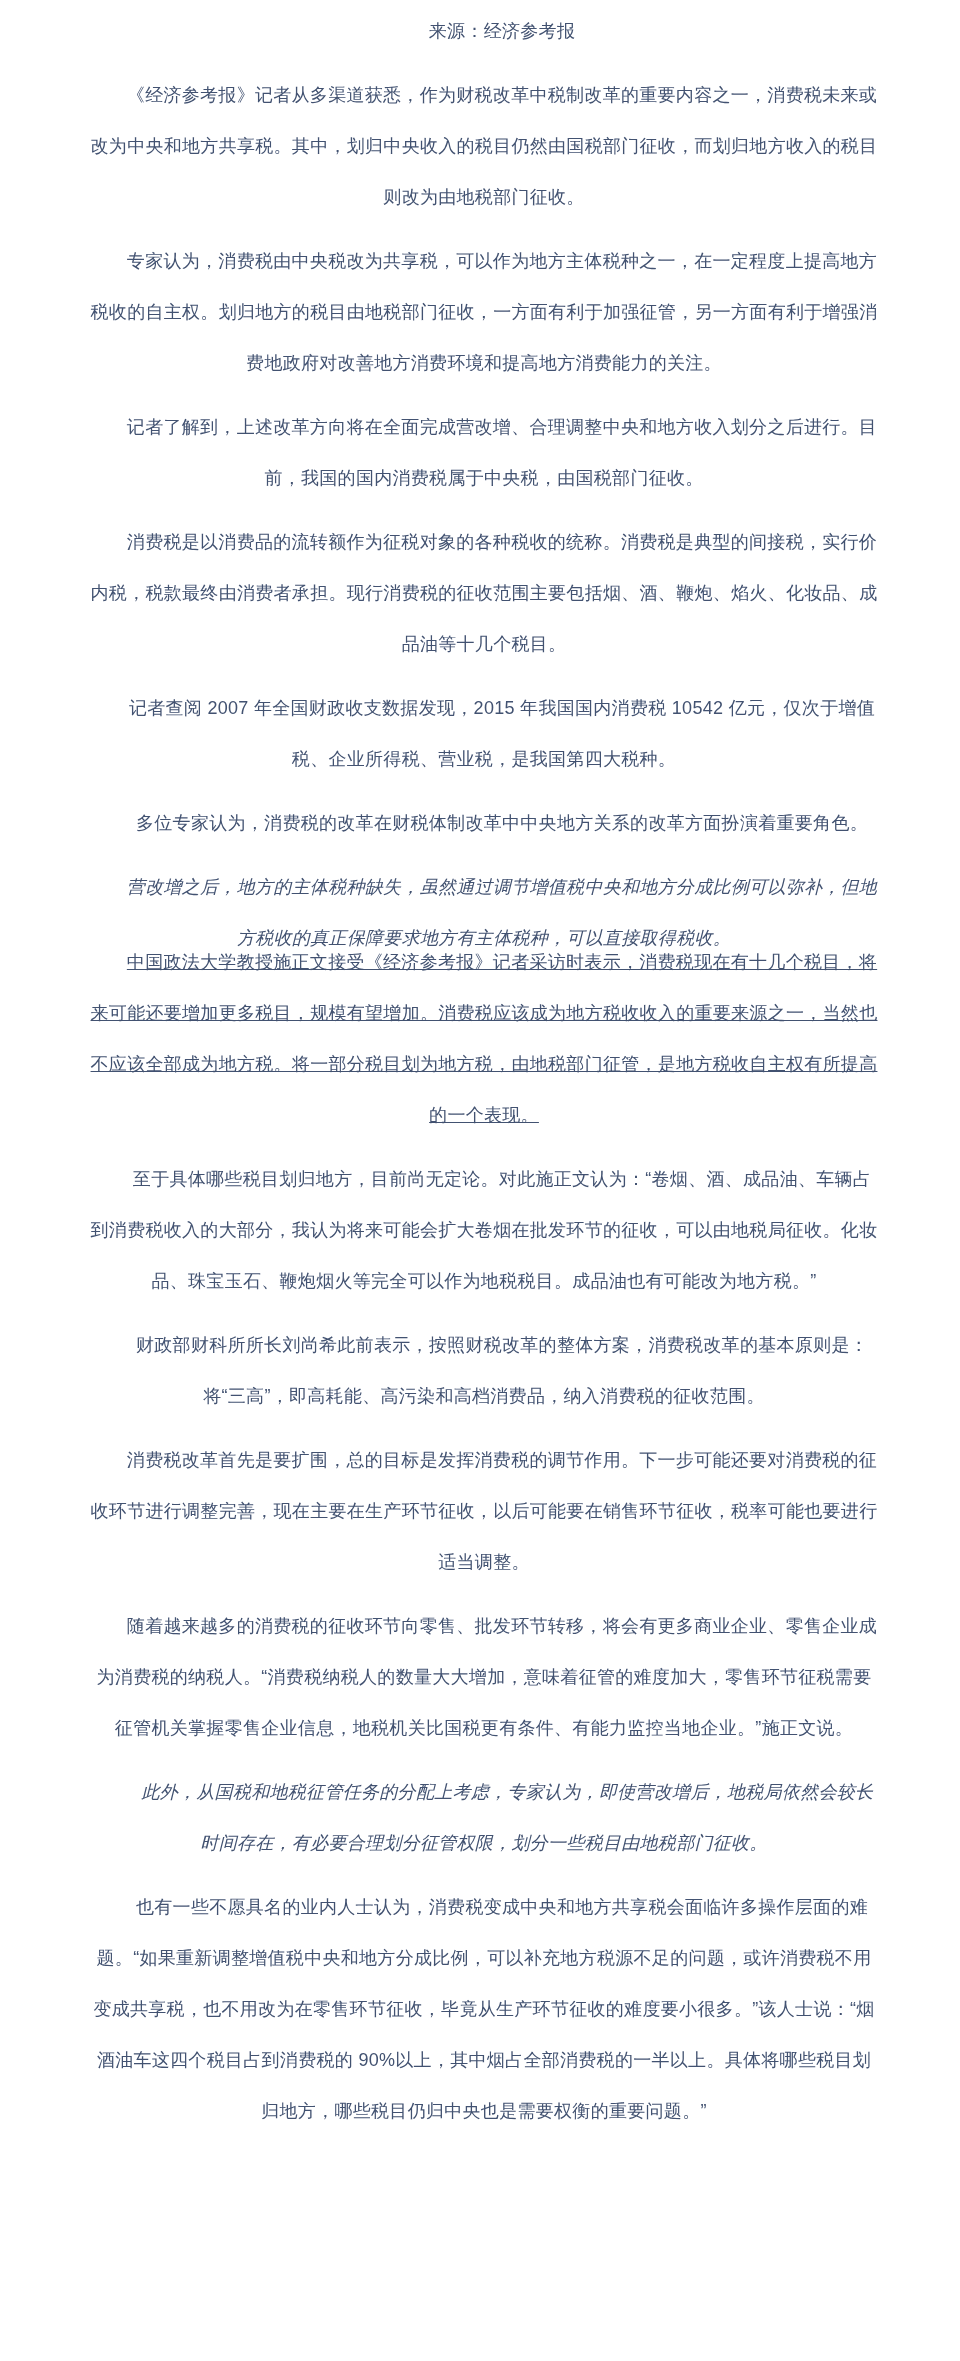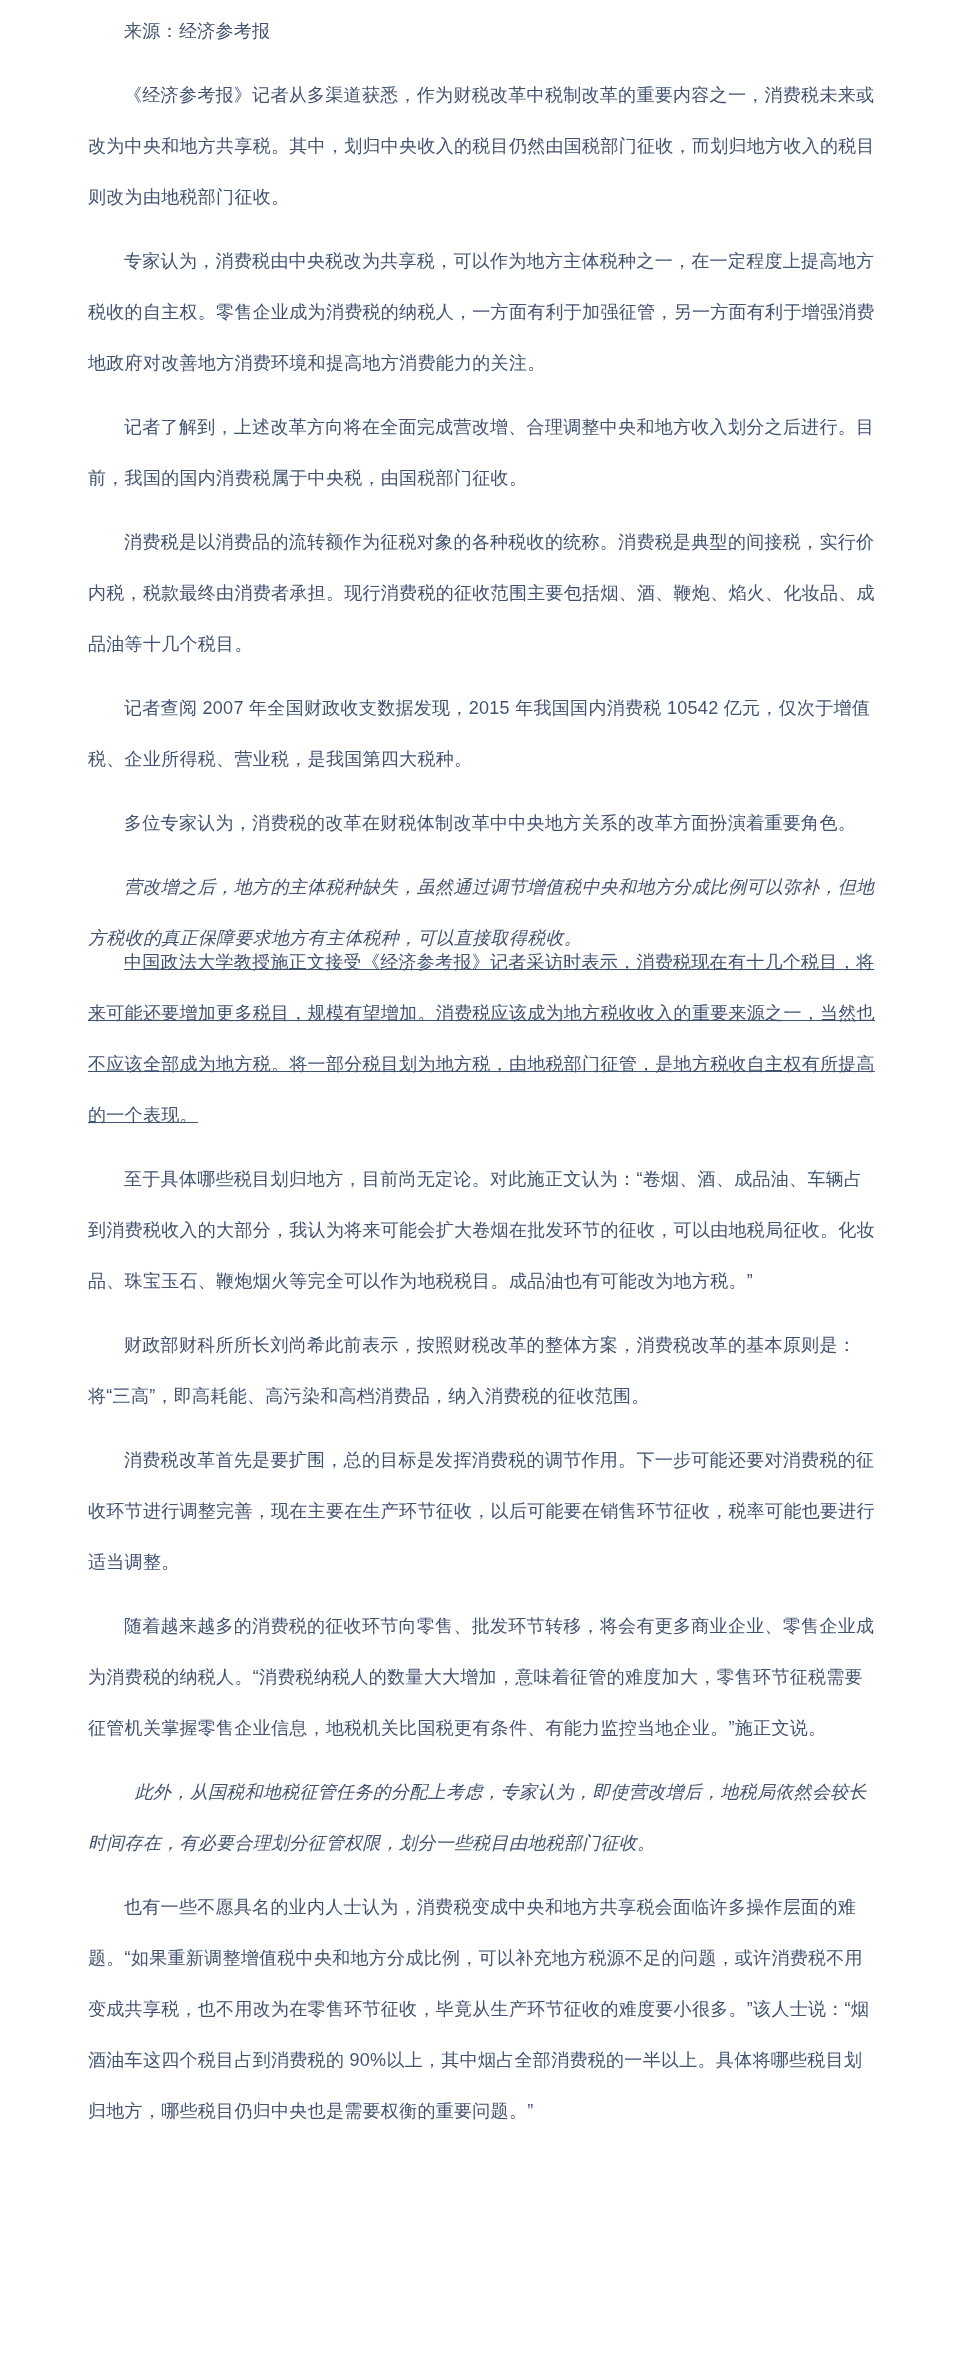--- a/index.html
+++ b/index.html
@@ -23,6 +23,7 @@
   .para {
     margin: 0 0 13px 0;
     text-indent: 2em;
+    text-align: center;
   }
   .source {
     margin-bottom: 13px;

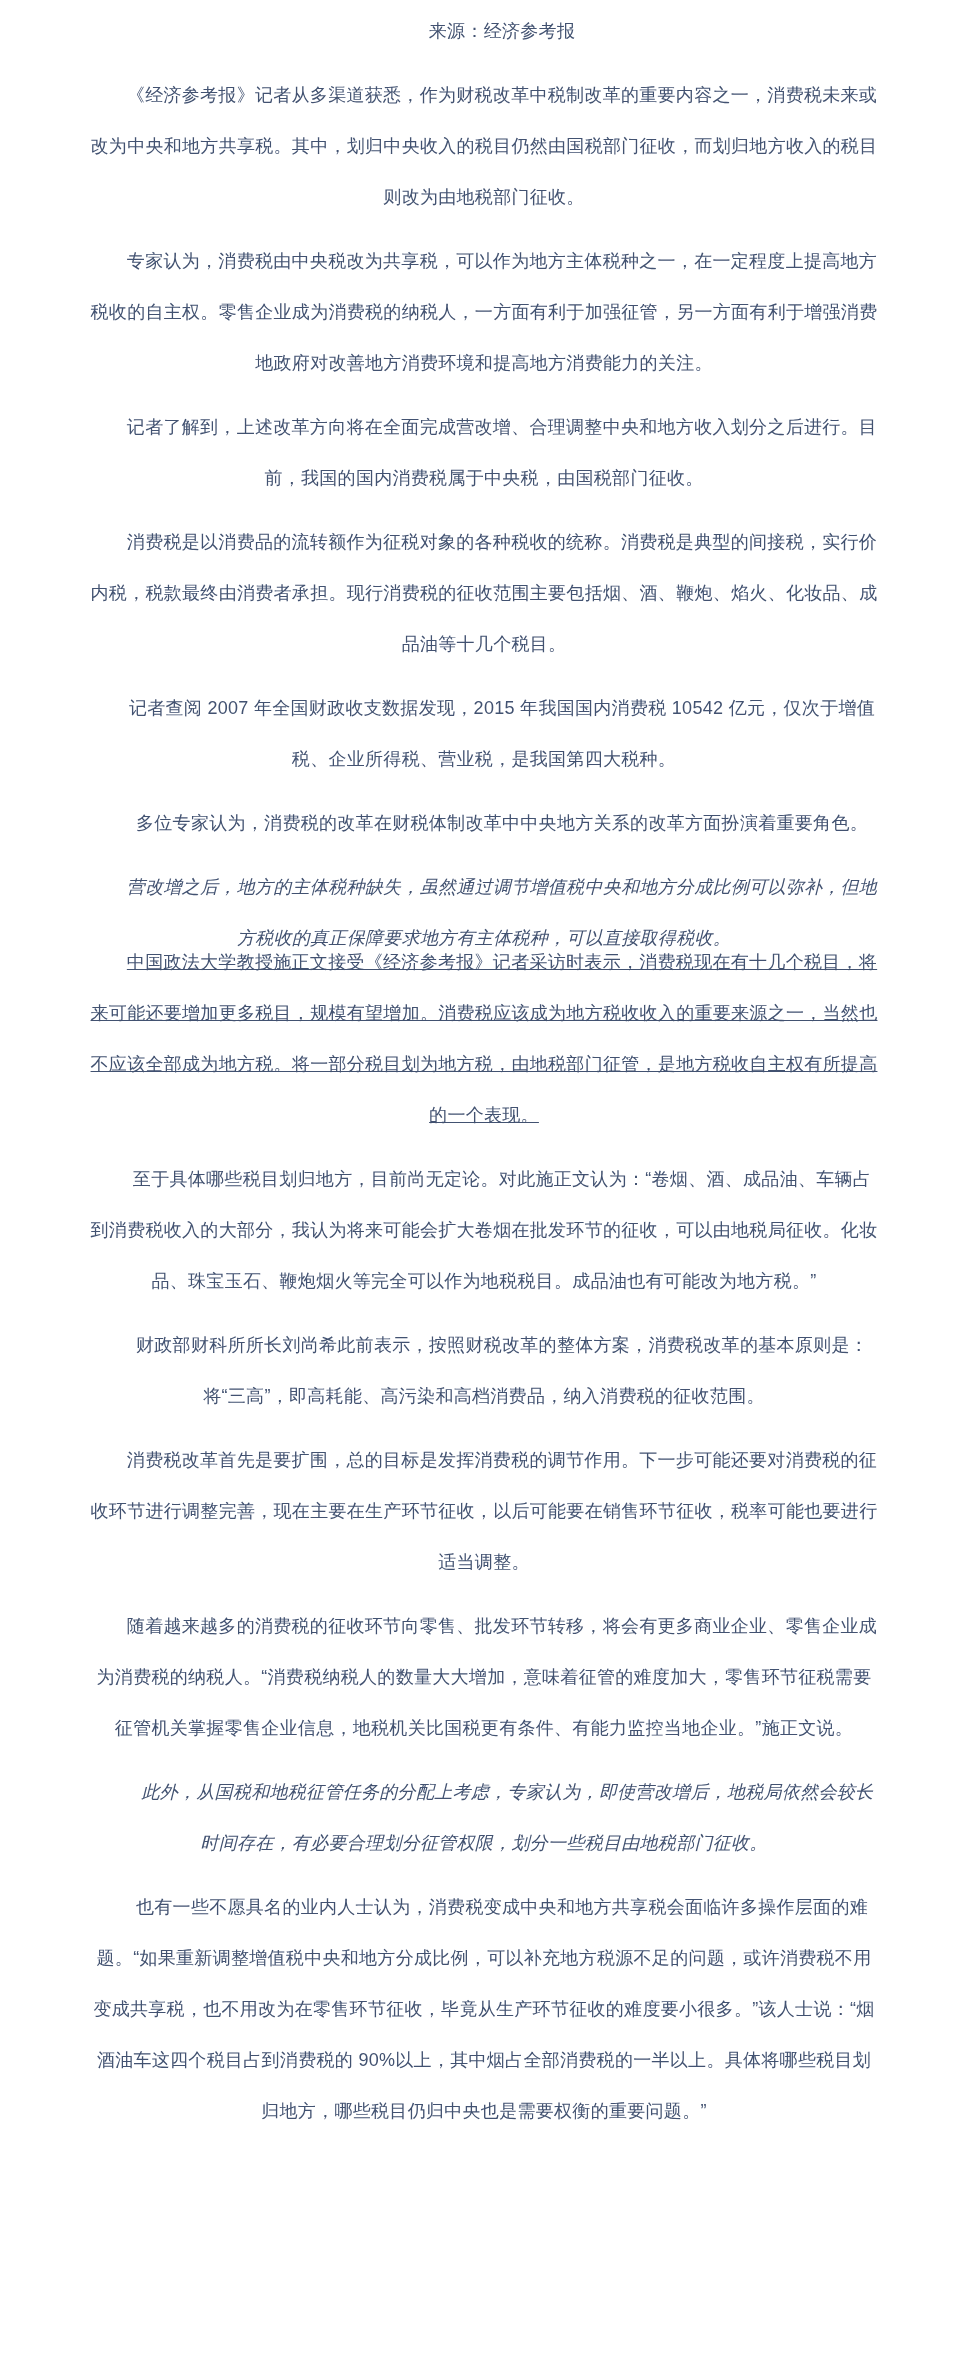--- a/index.html
+++ b/index.html
@@ -42,7 +42,7 @@
 <div class="page">
   <p class="para source">来源：经济参考报</p>
   <p class="para">《经济参考报》记者从多渠道获悉，作为财税改革中税制改革的重要内容之一，消费税未来或改为中央和地方共享税。其中，划归中央收入的税目仍然由国税部门征收，而划归地方收入的税目则改为由地税部门征收。</p>
-  <p class="para">专家认为，消费税由中央税改为共享税，可以作为地方主体税种之一，在一定程度上提高地方税收的自主权。零售企业成为消费税的纳税人，一方面有利于加强征管，另一方面有利于增强消费地政府对改善地方消费环境和提高地方消费能力的关注。</p>
+  <p class="para">专家认为，消费税由中央税改为共享税，可以作为地方主体税种之一，在一定程度上提高地方税收的自主权。划归地方的税目由地税部门征收，一方面有利于加强征管，另一方面有利于增强消费地政府对改善地方消费环境和提高地方消费能力的关注。</p>
   <p class="para">记者了解到，上述改革方向将在全面完成营改增、合理调整中央和地方收入划分之后进行。目前，我国的国内消费税属于中央税，由国税部门征收。</p>
   <p class="para">消费税是以消费品的流转额作为征税对象的各种税收的统称。消费税是典型的间接税，实行价内税，税款最终由消费者承担。现行消费税的征收范围主要包括烟、酒、鞭炮、焰火、化妆品、成品油等十几个税目。</p>
   <p class="para">记者查阅 2007 年全国财政收支数据发现，2015 年我国国内消费税 10542 亿元，仅次于增值税、企业所得税、营业税，是我国第四大税种。</p>

